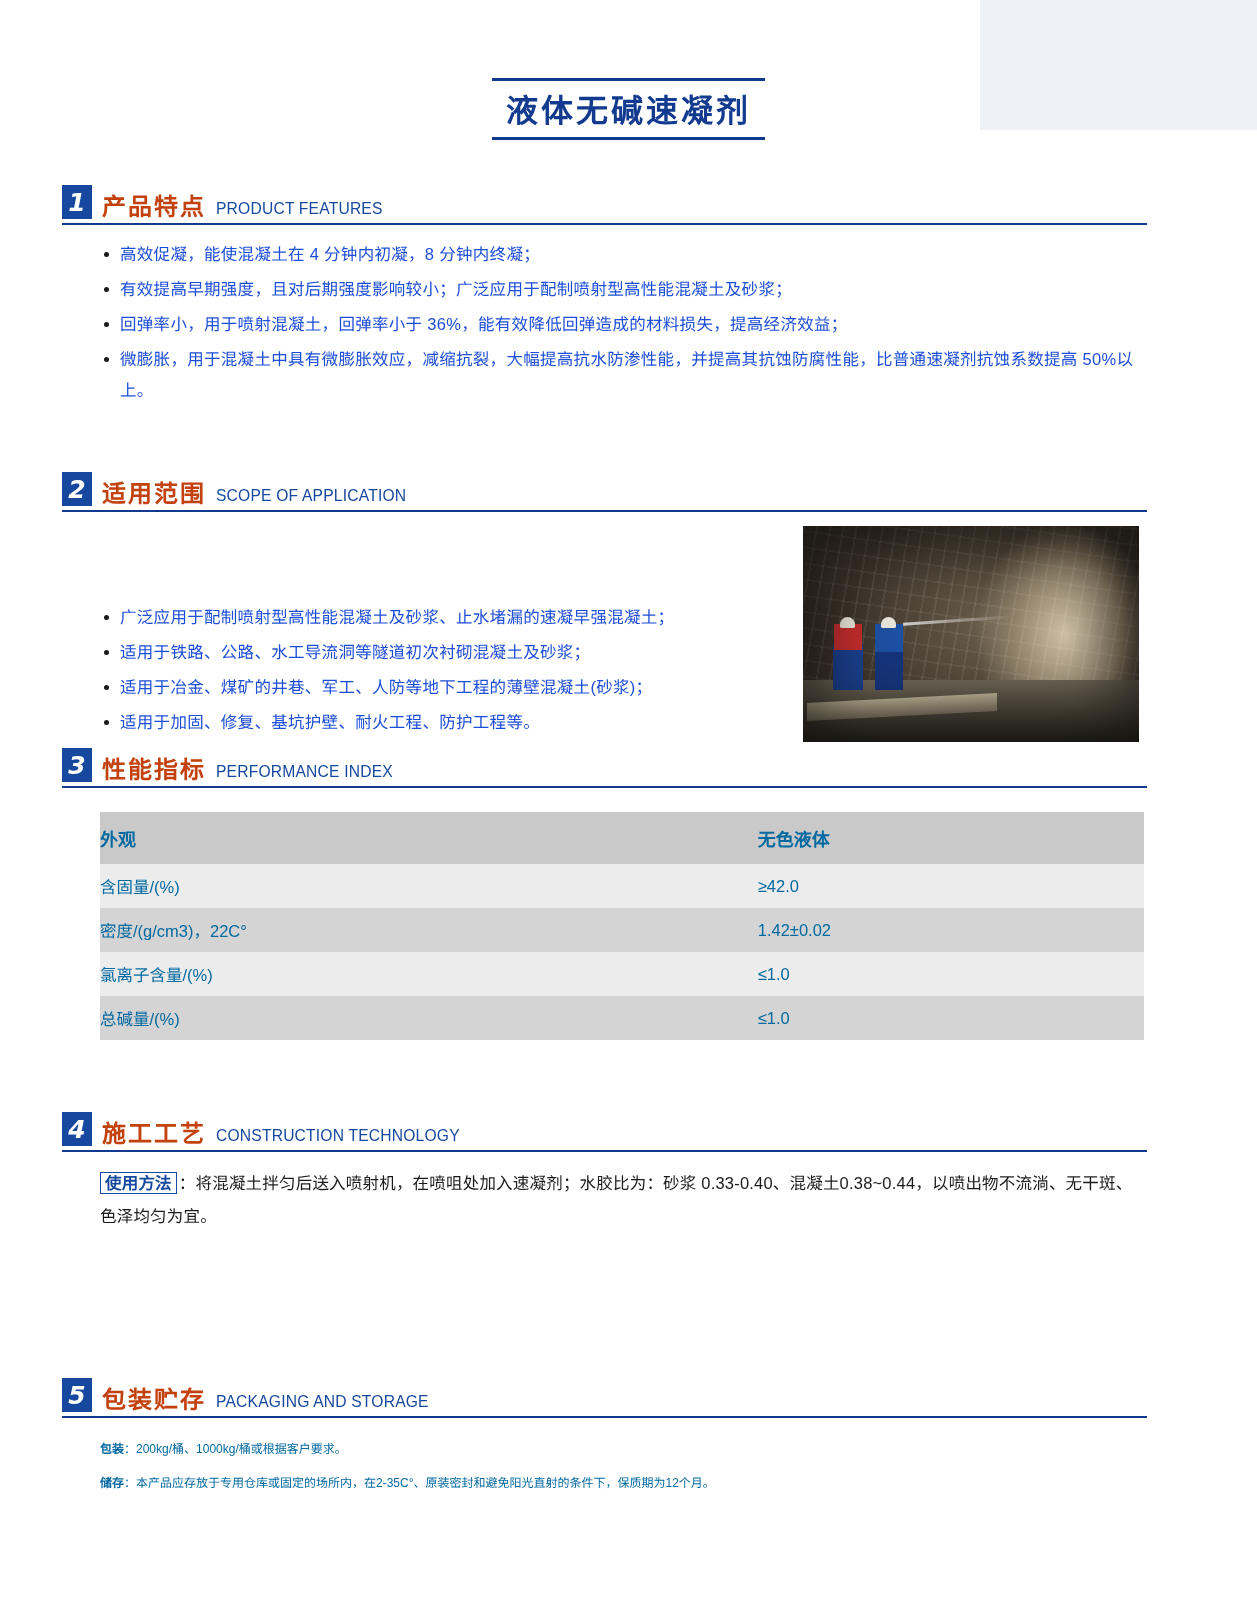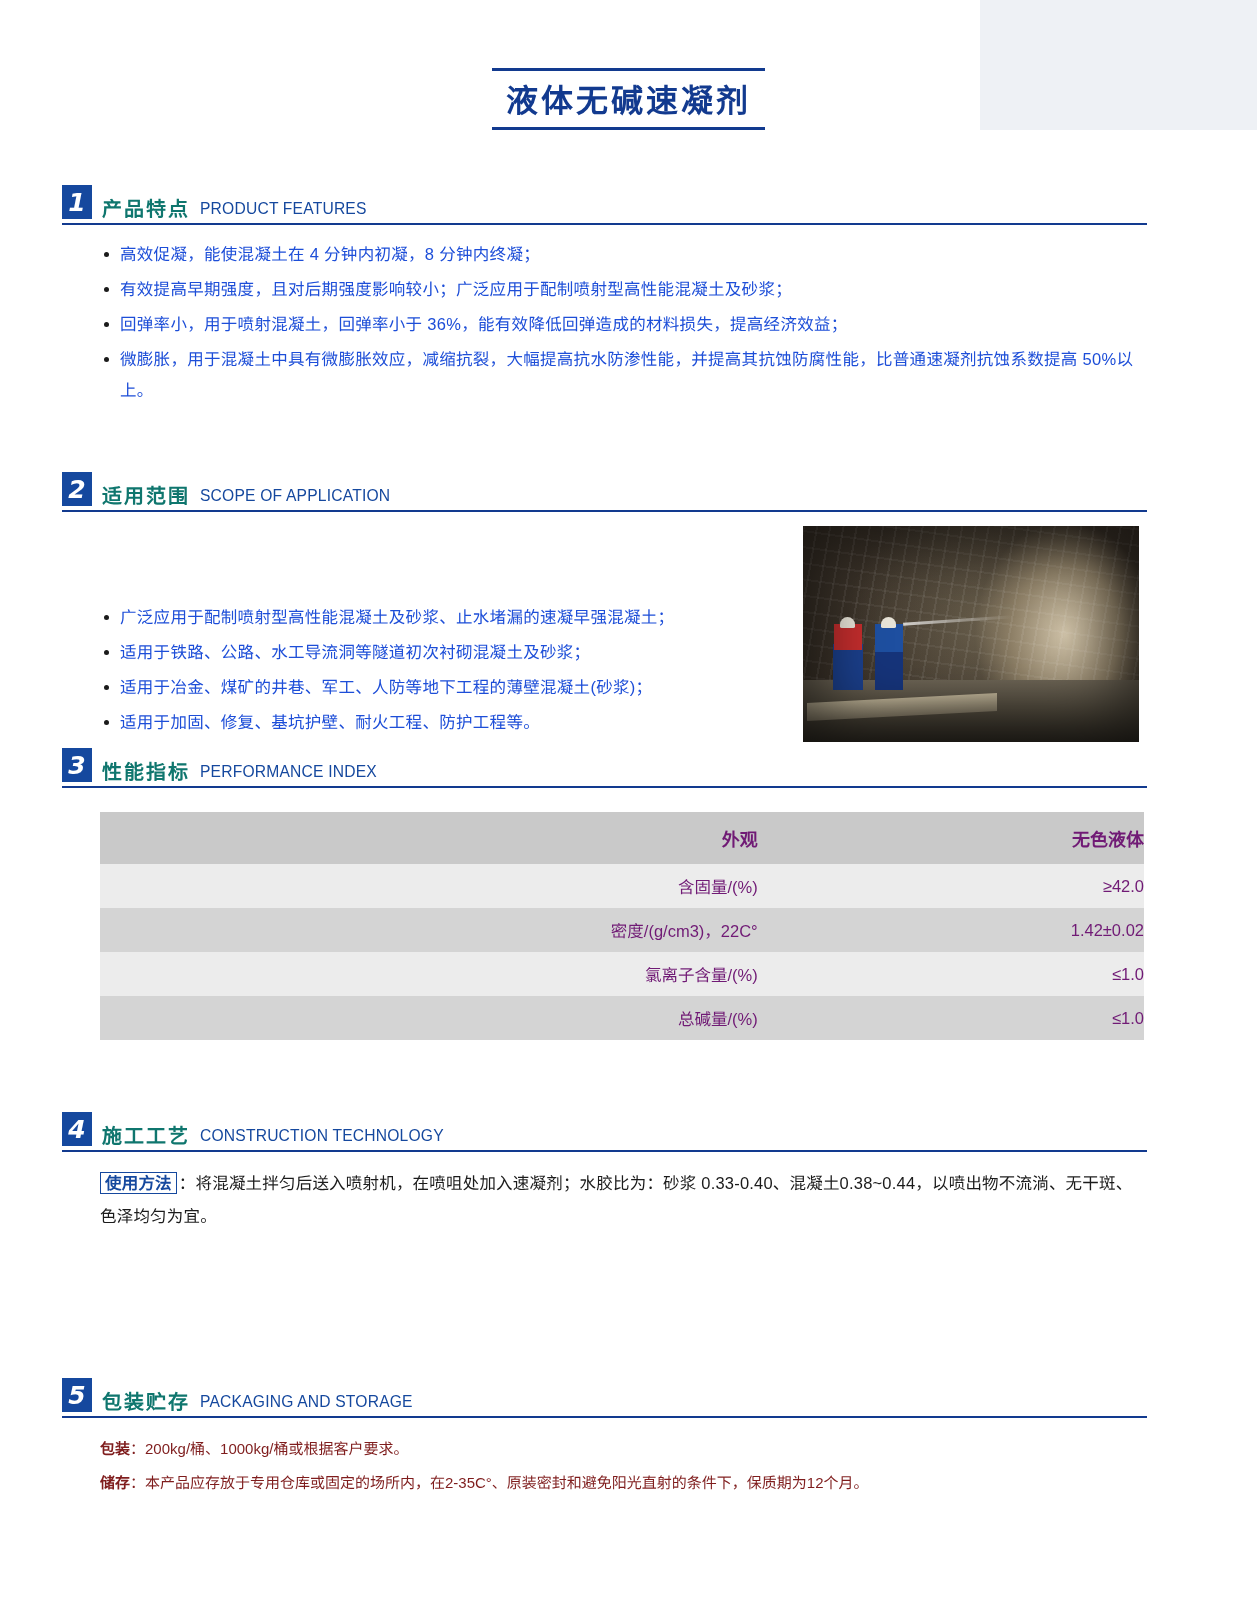--- a/index.html
+++ b/index.html
@@ -35,7 +35,7 @@
   
   .title-wrap {
     position: absolute;
-    top: 68px;
+    top: 78px;
     left: 0;
     width: 1257px;
     text-align: center;

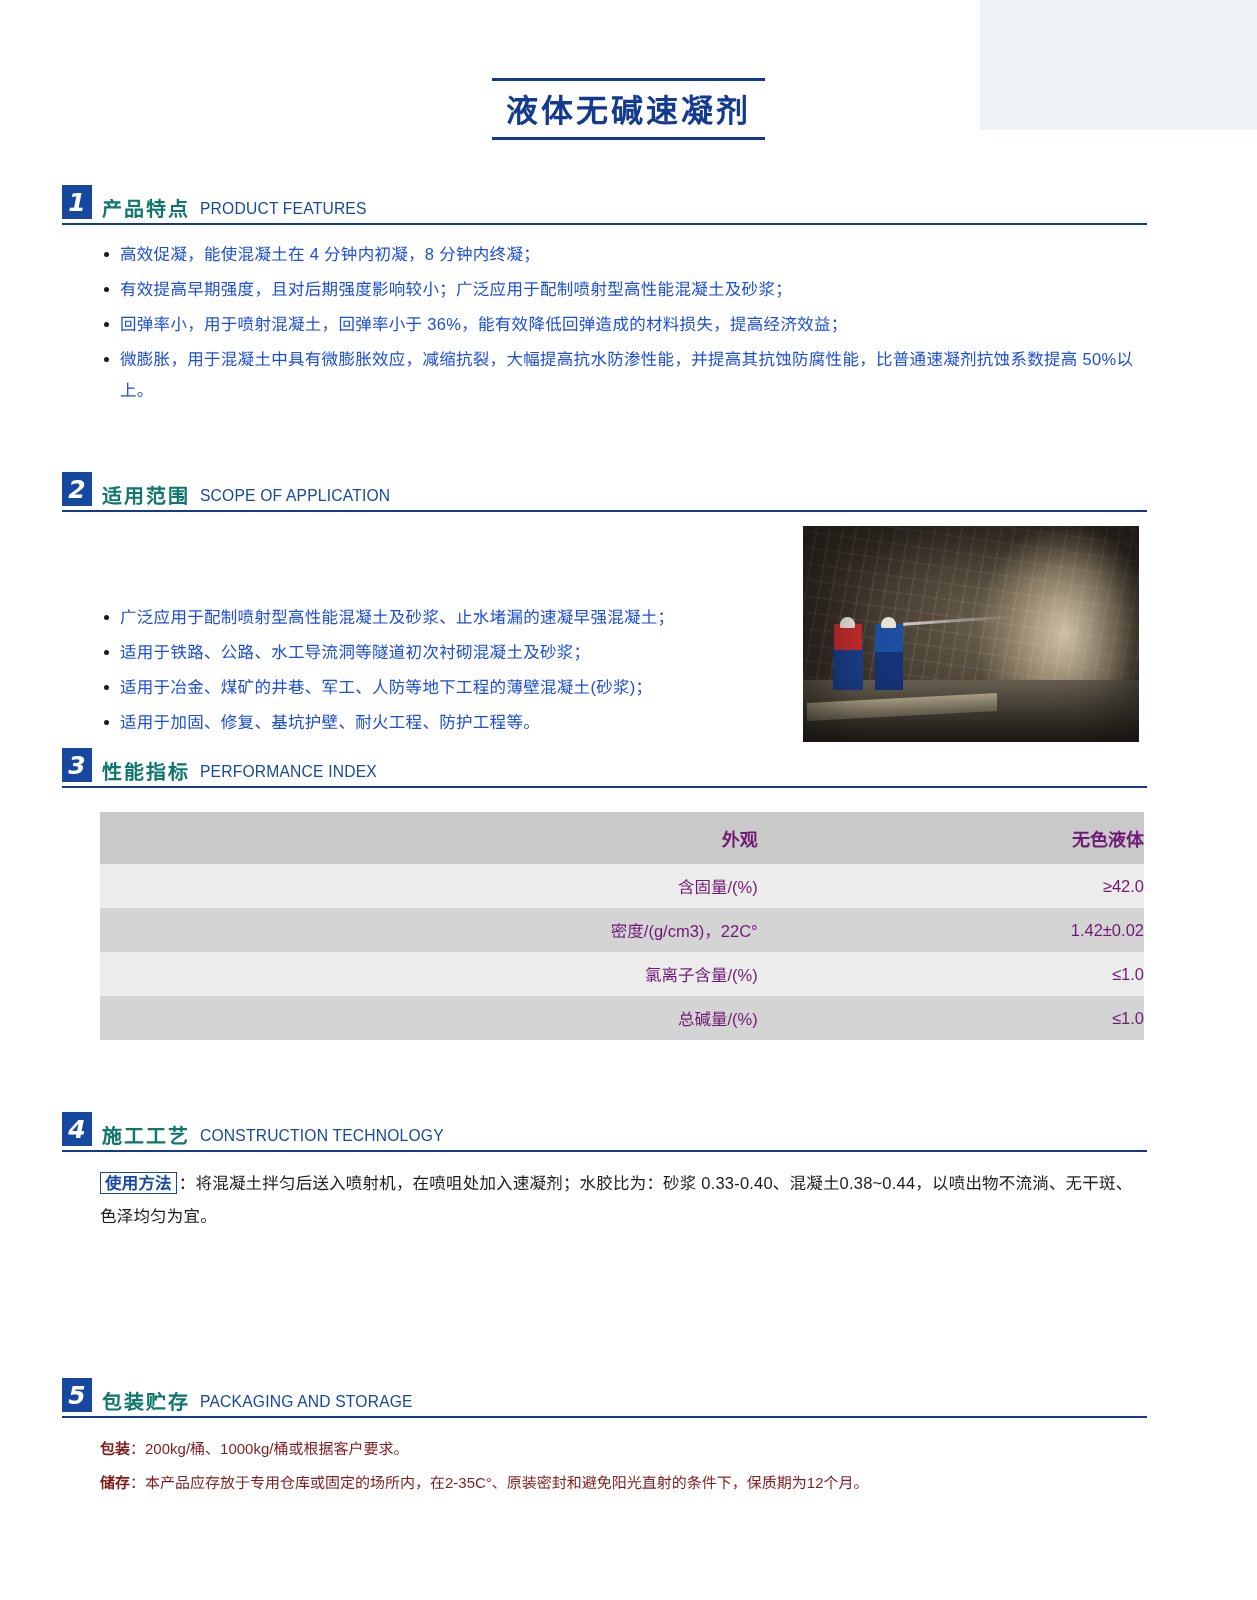--- a/index.html
+++ b/index.html
@@ -80,9 +80,9 @@
     font-family: "DejaVu Sans", "Liberation Sans", sans-serif;
   }
   .sec-cn {
-    font-size: 20px;
-    font-weight: bold;
-    color: #0f766e;
+    font-size: 24px;
+    font-weight: bold;
+    color: #c2410c;
     letter-spacing: 2px;
     line-height: 1;
     font-family: "DejaVu Sans", "Liberation Sans", sans-serif;

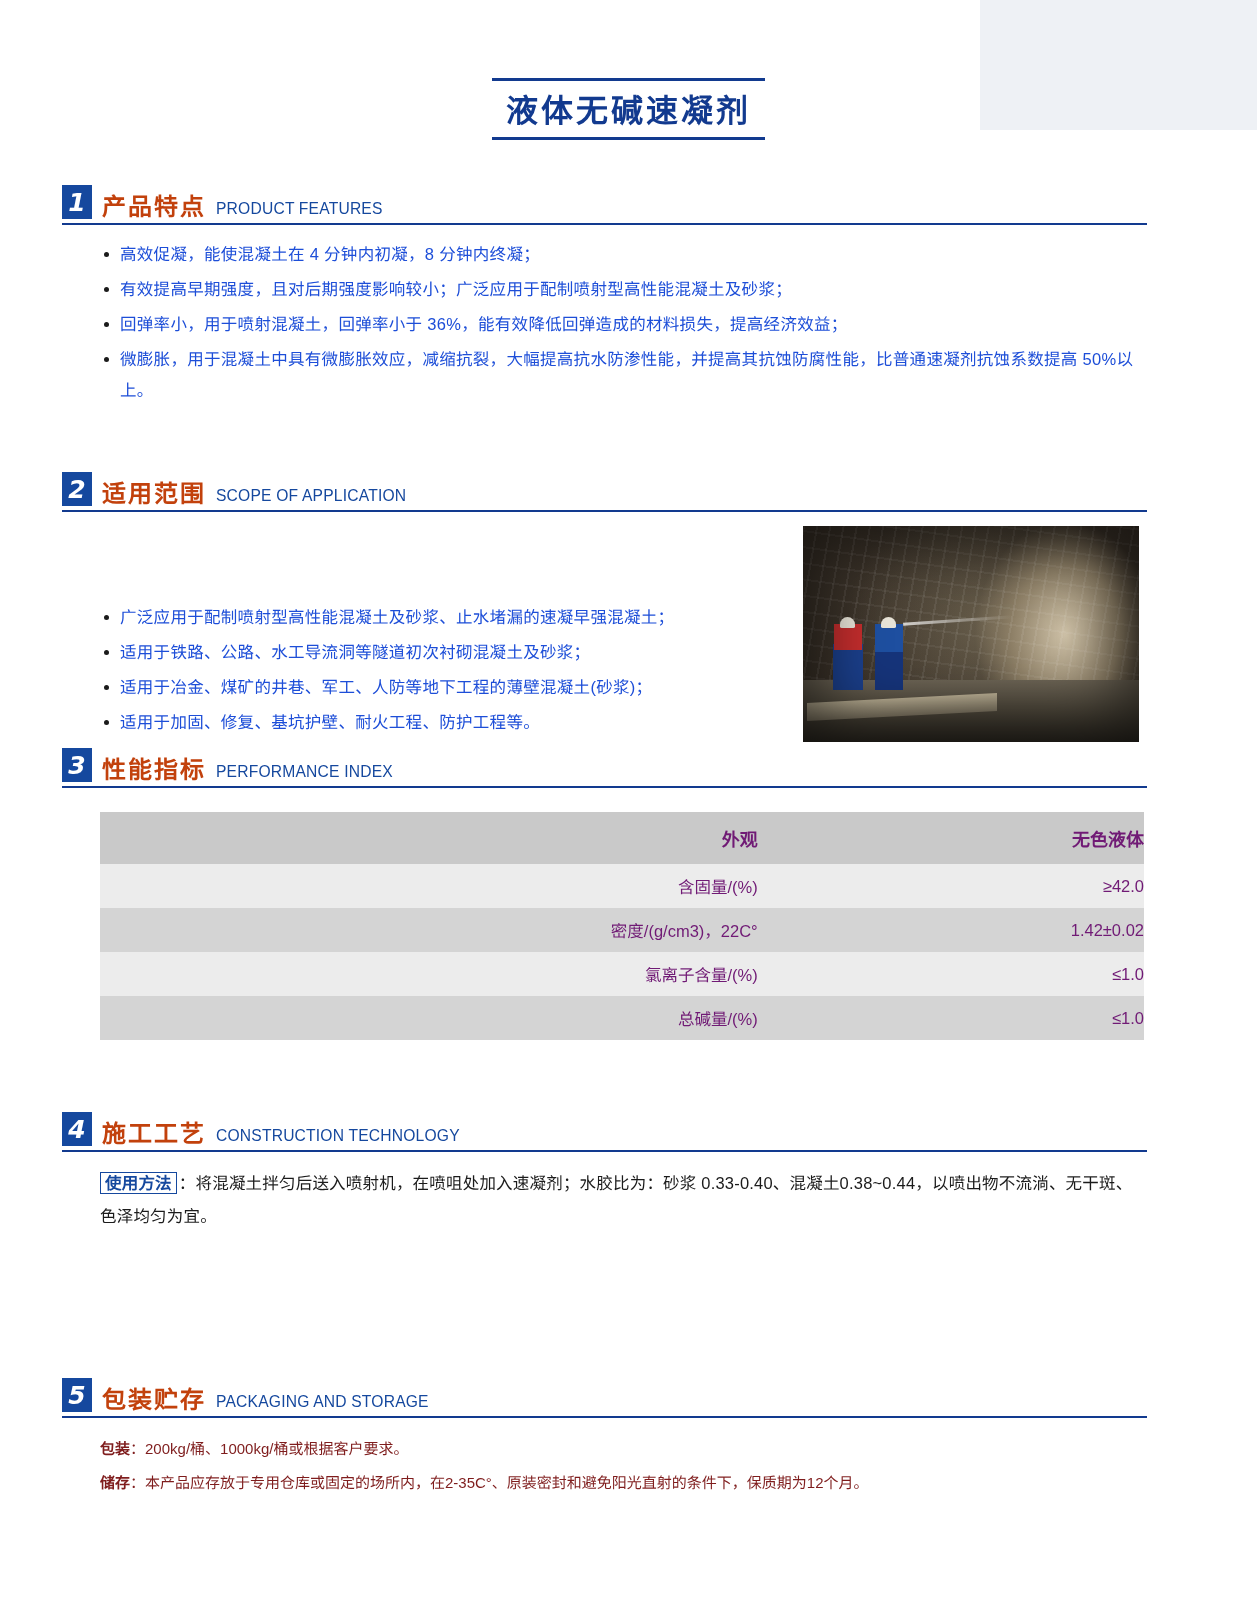--- a/index.html
+++ b/index.html
@@ -206,8 +206,8 @@
   }
   table.perf td {
     padding: 10px 0;
-    text-align: right;
-    color: #701a75;
+    text-align: left;
+    color: #0369a1;
   }
   table.perf tr.head td {
     background: #c9c9c9;

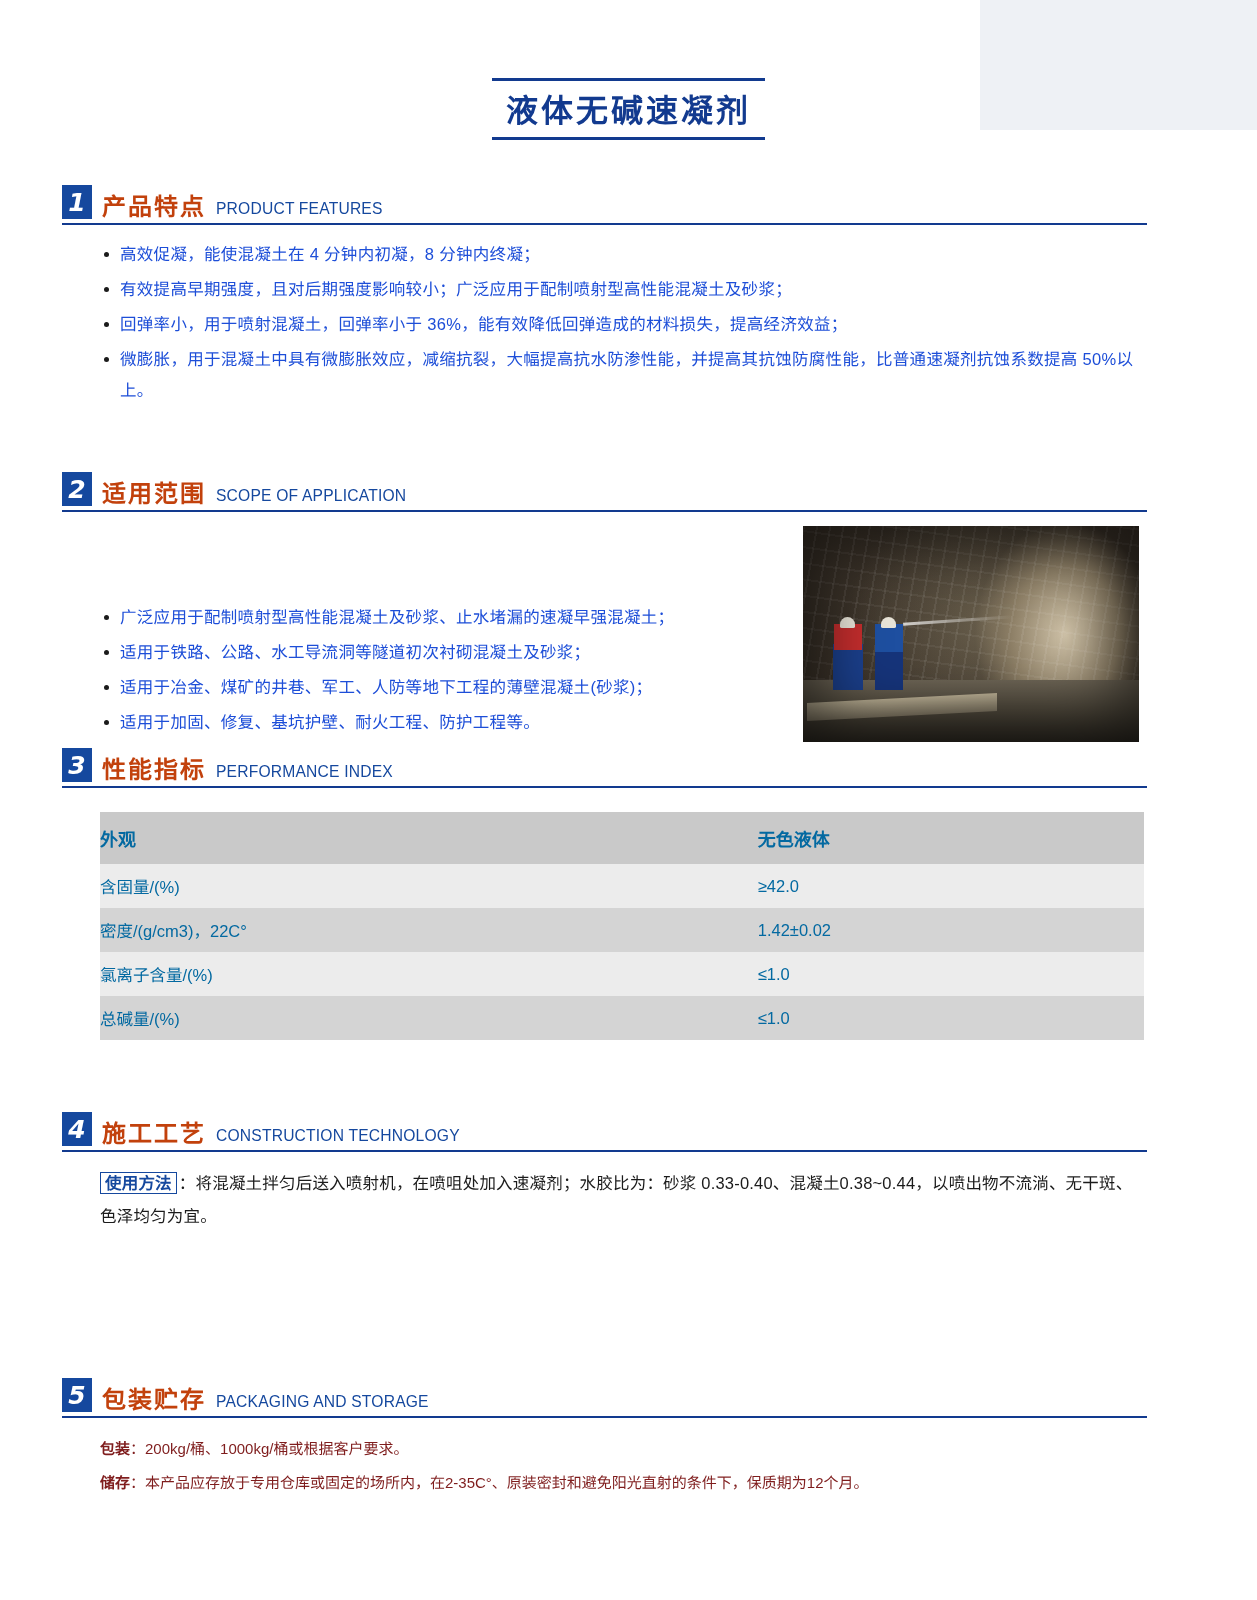--- a/index.html
+++ b/index.html
@@ -240,9 +240,9 @@
   
   .kv {
     padding-left: 38px;
-    font-size: 15px;
+    font-size: 12px;
     line-height: 34px;
-    color: #7f1d1d;
+    color: #0369a1;
   }
   .kv b { font-weight: bold; }
 </style>

